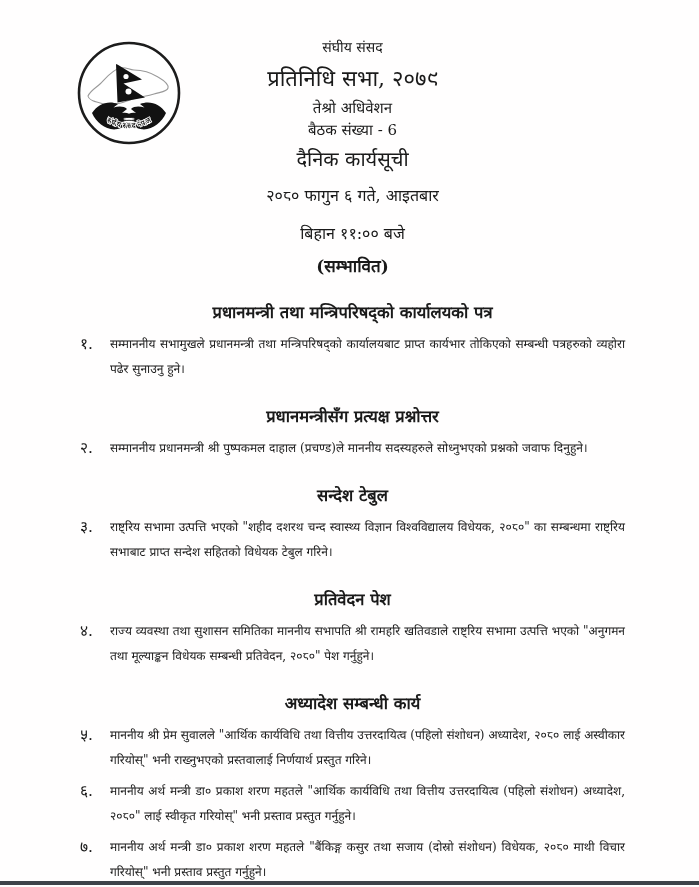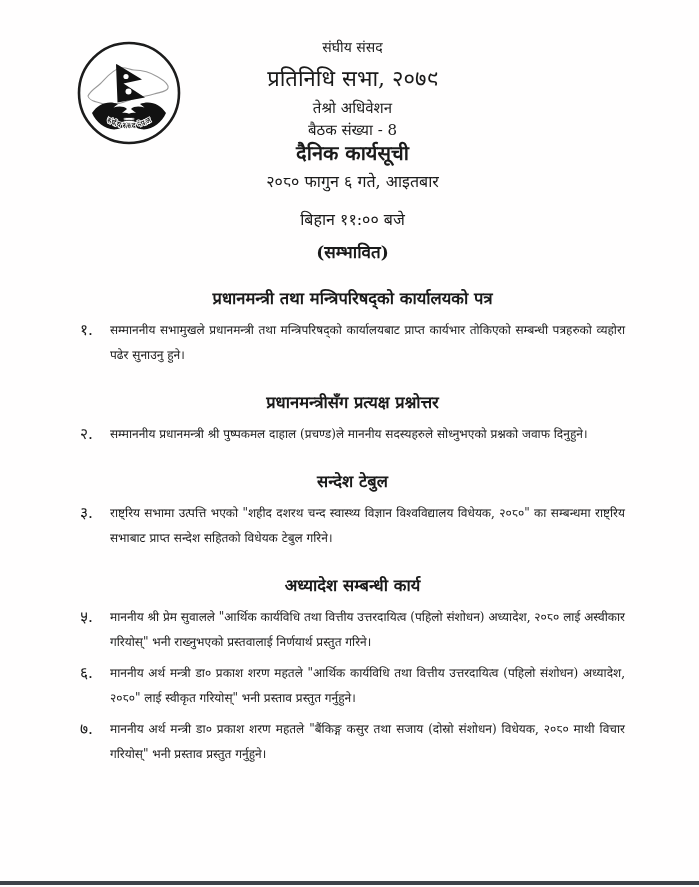--- a/index.html
+++ b/index.html
@@ -64,7 +64,7 @@
     <div class="org">संघीय संसद</div>
     <div class="title">प्रतिनिधि सभा, २०७९</div>
     <div class="session">तेश्रो अधिवेशन</div>
-    <div class="meeting">बैठक संख्या - 8</div>
+    <div class="meeting">बैठक संख्या - 6</div>
     <div class="doc-title">दैनिक कार्यसूची</div>
     <div class="date">२०८० फागुन ६ गते, आइतबार</div>
     <div class="time">बिहान ११:०० बजे</div>

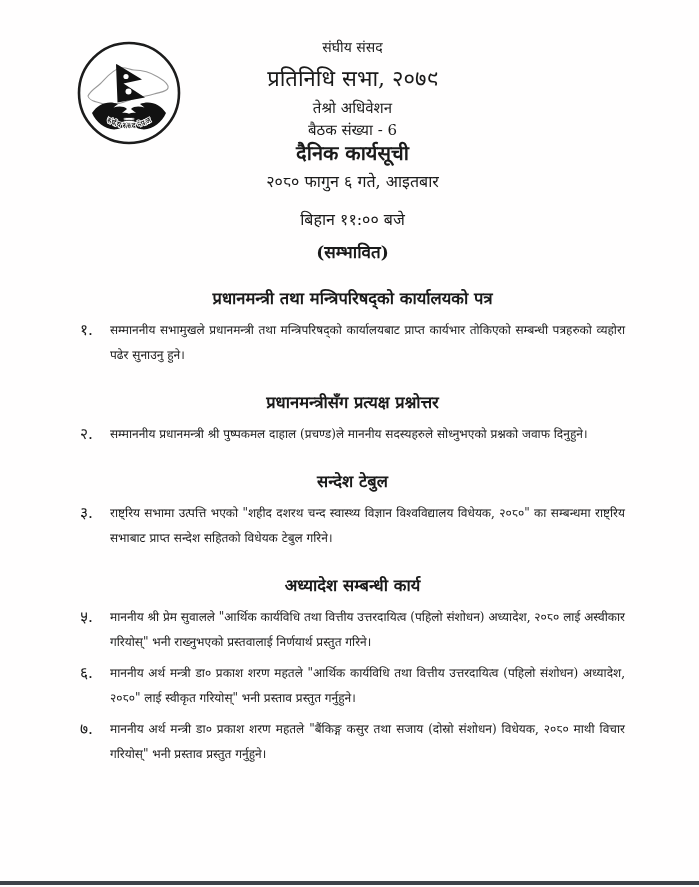--- a/index.html
+++ b/index.html
@@ -20,7 +20,7 @@
   .title      { font-size:22px;  line-height:30px; font-weight:normal; margin-top:6px; }
   .session    { font-size:15px;  line-height:20px; margin-top:4px; }
   .meeting    { font-size:15px;  line-height:20px; margin-top:2px; }
-  .doc-title  { font-size:20px;  line-height:27px; font-weight:bold; }
+  .doc-title  { font-size:20px;  line-height:27px; font-weight:normal; margin-top:6px; }
   .date       { font-size:16px;  line-height:22px; margin-top:4px; }
   .time       { font-size:16px;  line-height:22px; margin-top:16px; }
   .tentative  { font-size:17px;  line-height:24px; font-weight:bold; margin-top:9px; }

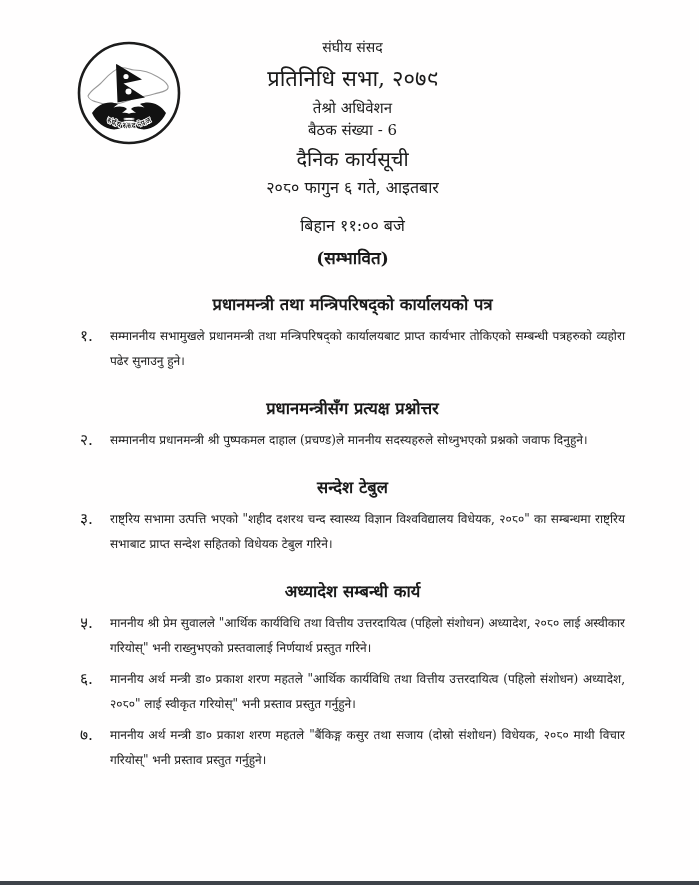--- a/index.html
+++ b/index.html
@@ -21,7 +21,7 @@
   .session    { font-size:15px;  line-height:20px; margin-top:4px; }
   .meeting    { font-size:15px;  line-height:20px; margin-top:2px; }
   .doc-title  { font-size:20px;  line-height:27px; font-weight:normal; margin-top:6px; }
-  .date       { font-size:16px;  line-height:22px; margin-top:4px; }
+  .date       { font-size:16px;  line-height:22px; margin-top:12px; }
   .time       { font-size:16px;  line-height:22px; margin-top:16px; }
   .tentative  { font-size:17px;  line-height:24px; font-weight:bold; margin-top:9px; }
 

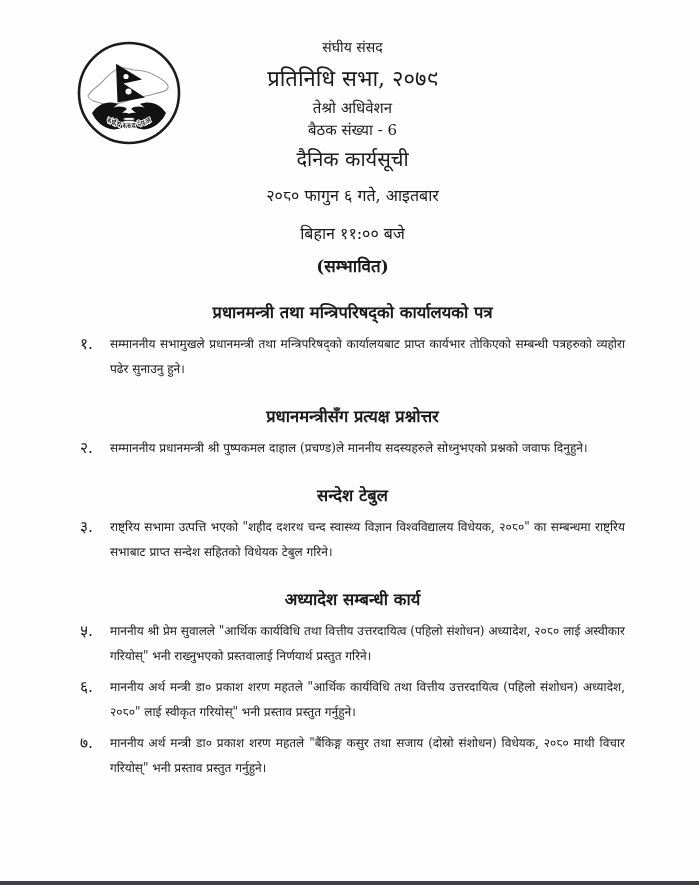--- a/index.html
+++ b/index.html
@@ -97,6 +97,13 @@
       </div>
     </section>
 
+    <section class="section">
+      <h3>प्रतिवेदन पेश</h3>
+      <div class="item">
+        <span class="num">४.</span>
+        <p>राज्य व्यवस्था तथा सुशासन समितिका माननीय सभापति श्री रामहरि खतिवडाले राष्ट्रिय सभामा उत्पत्ति भएको "अनुगमन तथा मूल्याङ्कन विधेयक सम्बन्धी प्रतिवेदन, २०८०" पेश गर्नुहुने।</p>
+      </div>
+    </section>
 
     <section class="section">
       <h3>अध्यादेश सम्बन्धी कार्य</h3>

